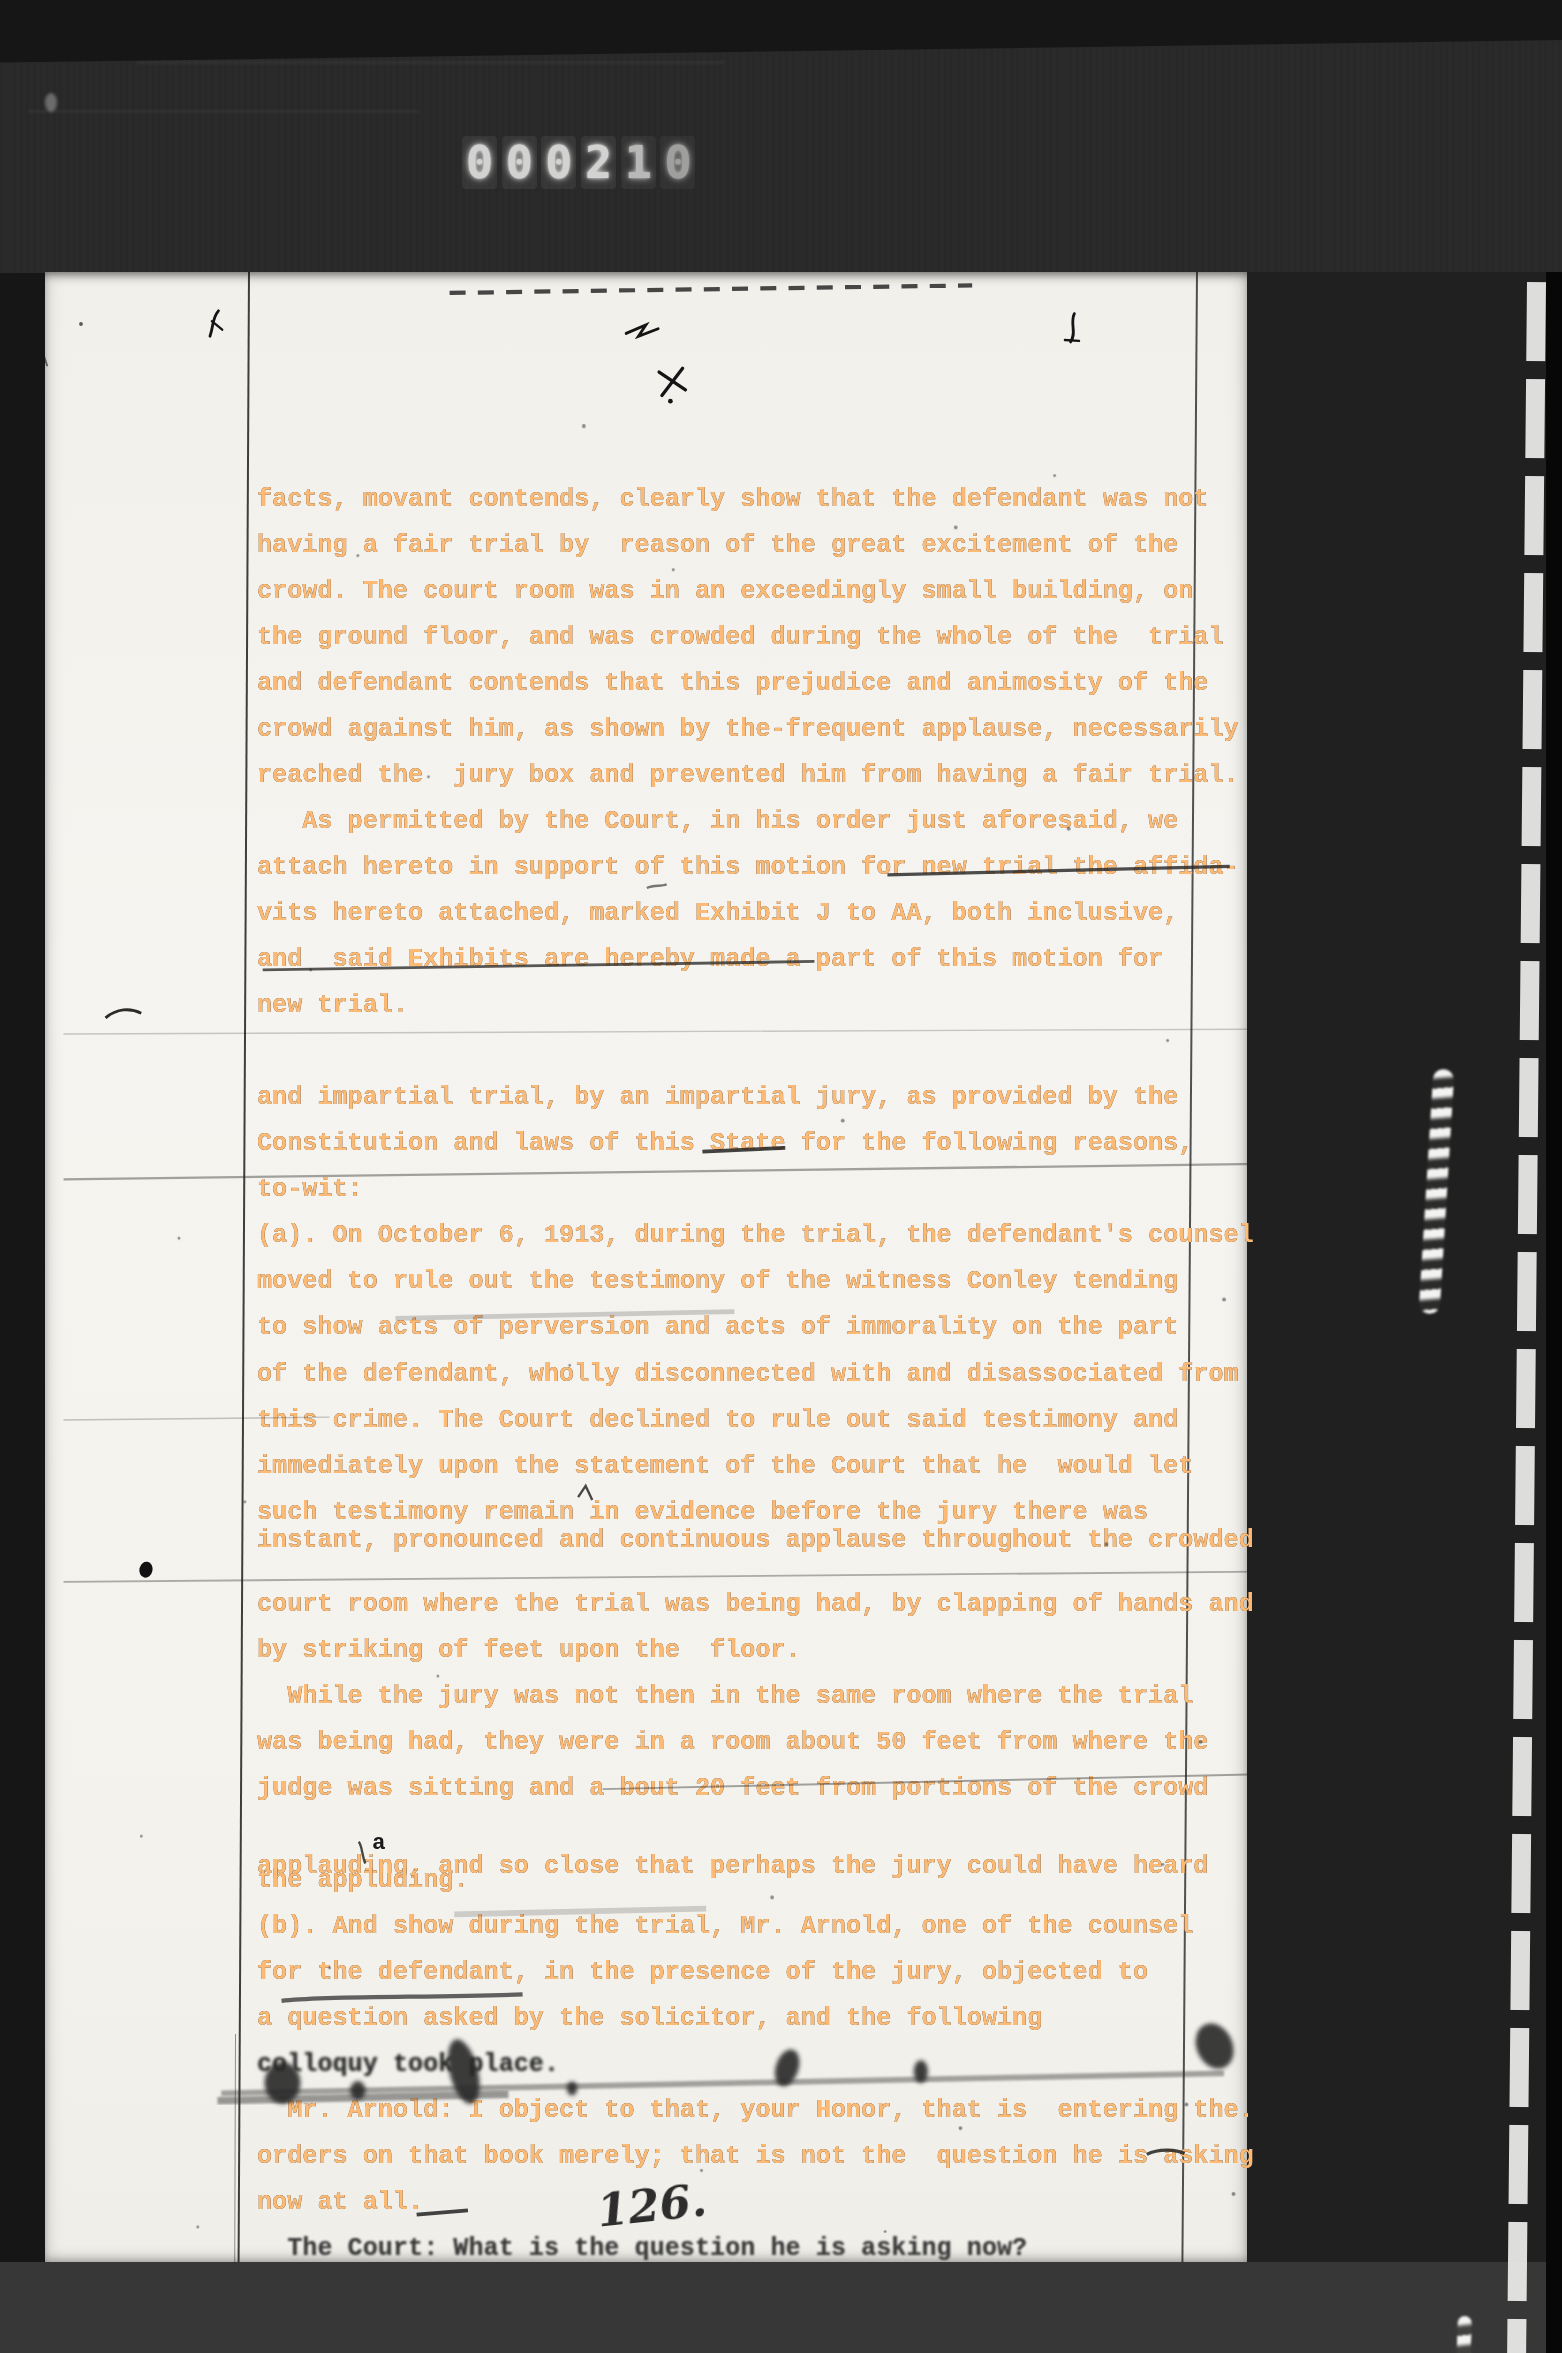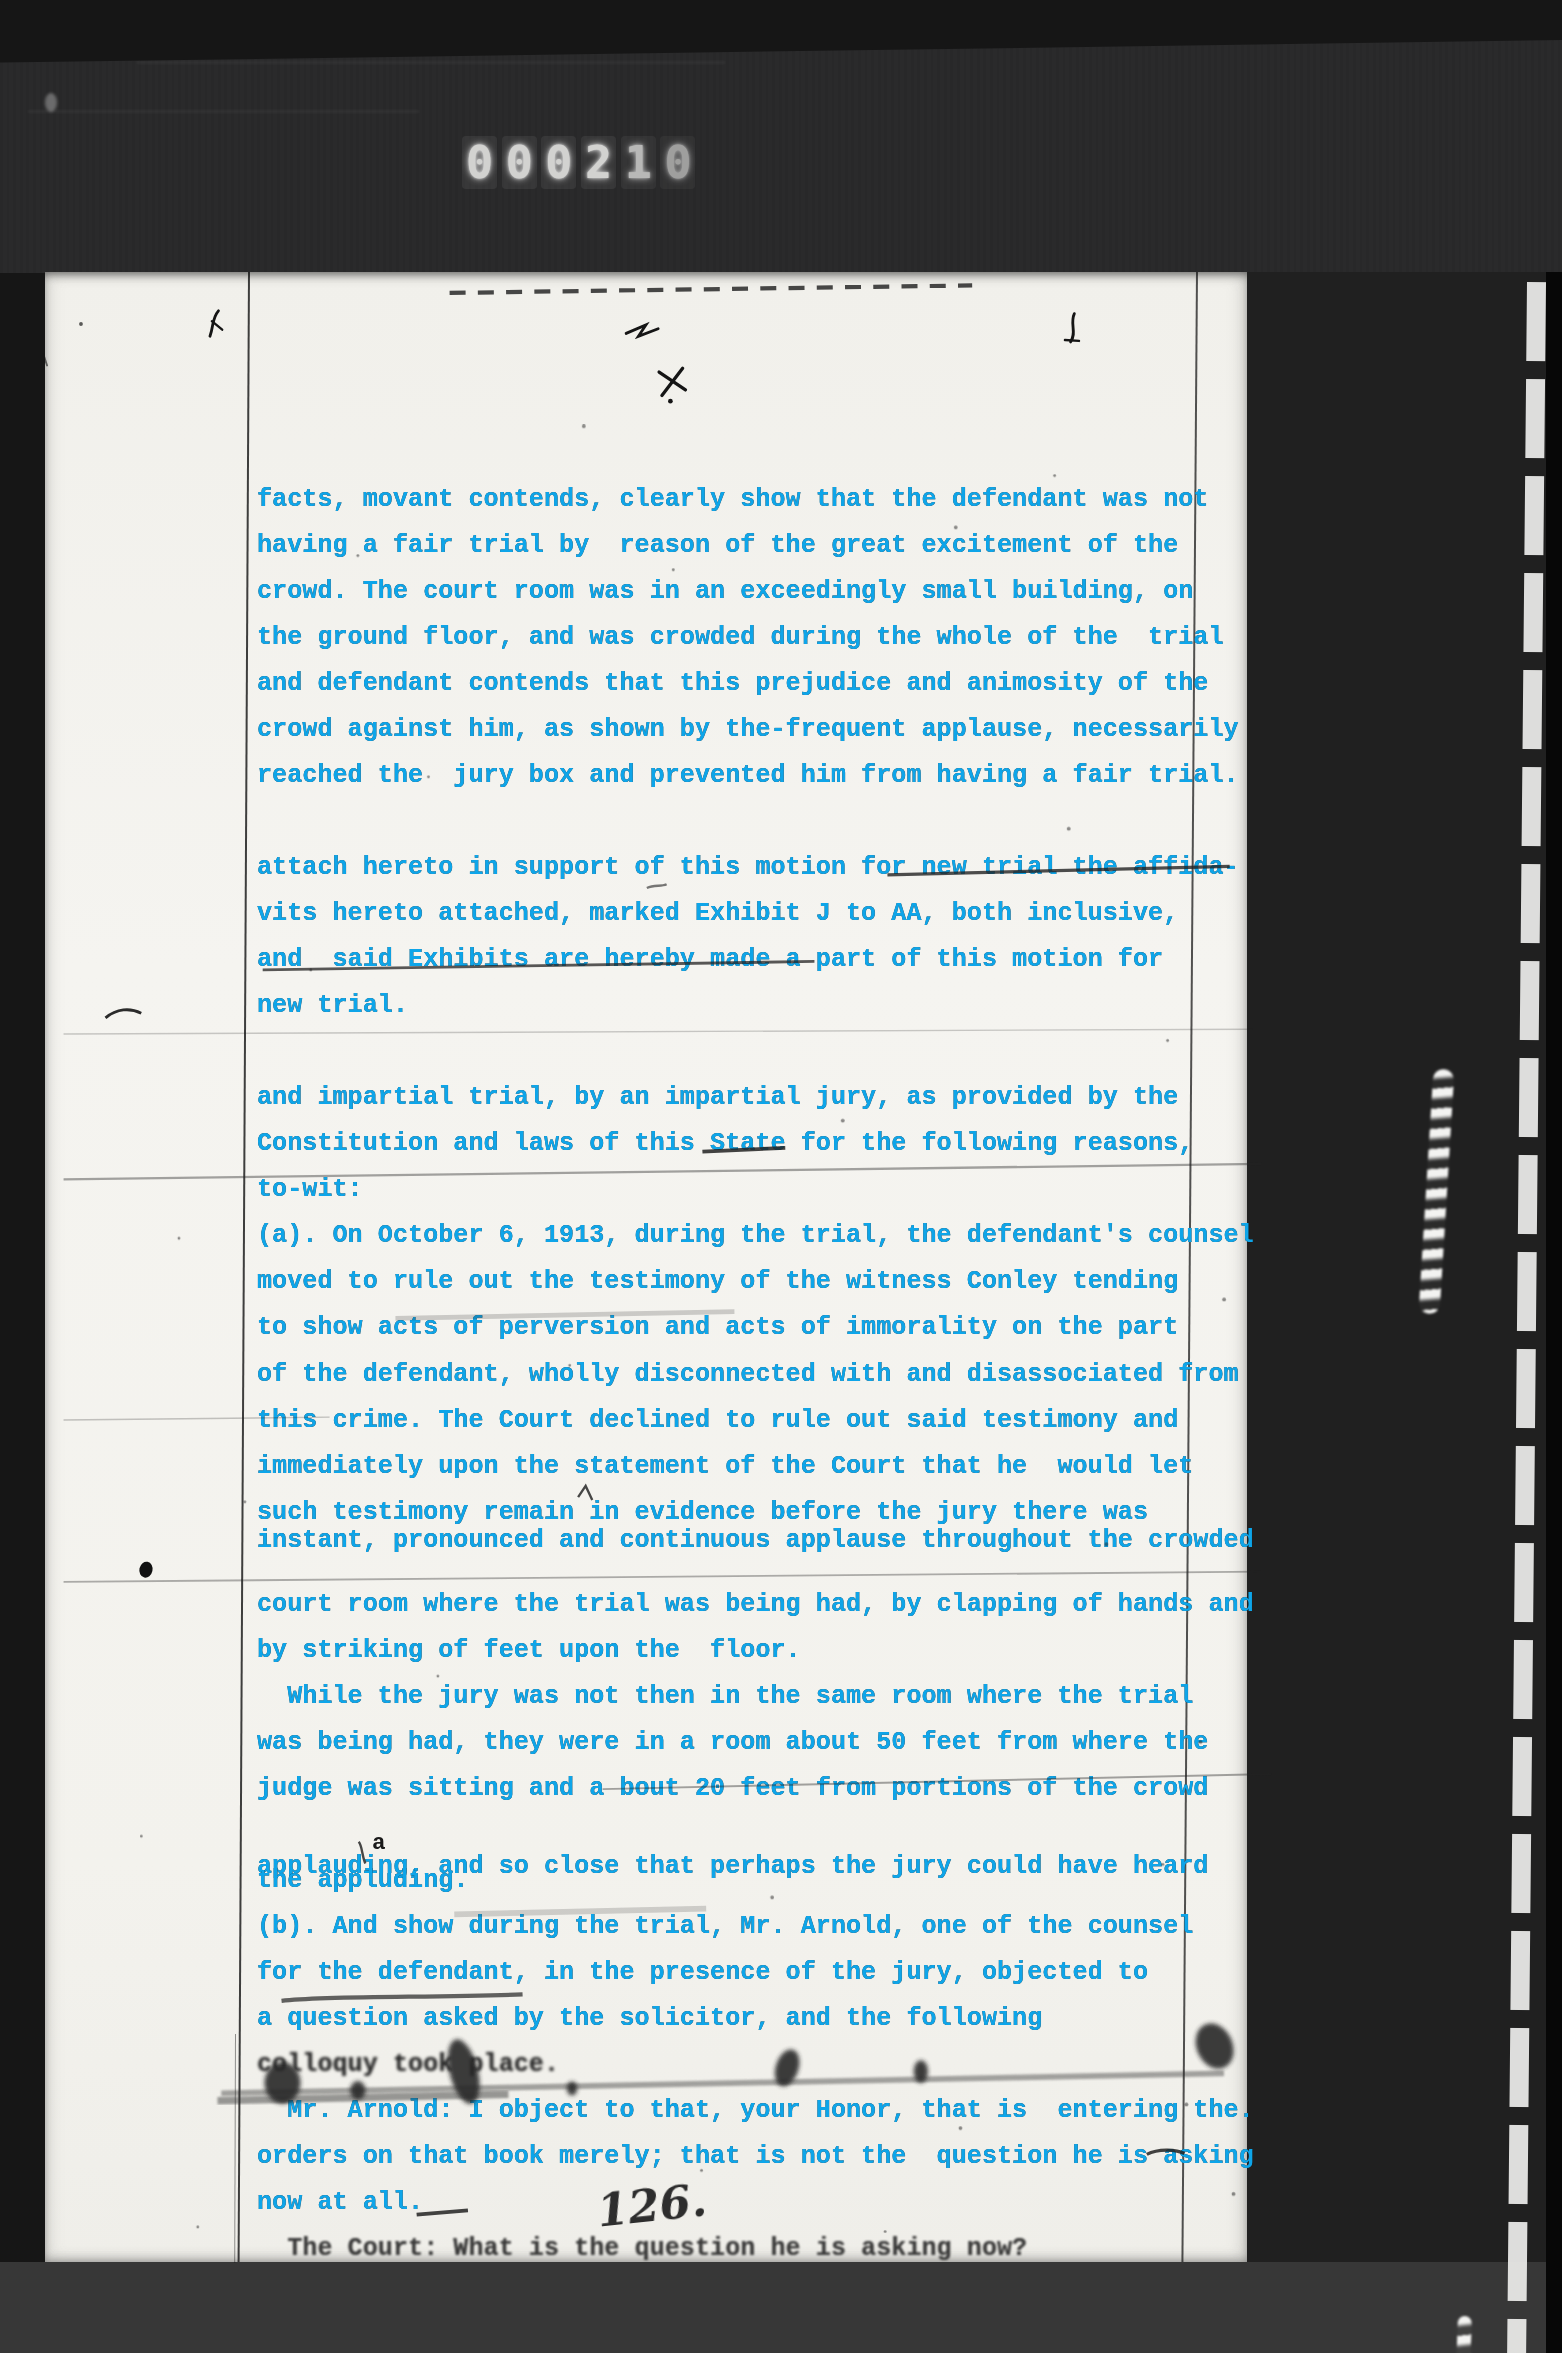--- a/index.html
+++ b/index.html
@@ -48,7 +48,7 @@
   .typed-text{position:absolute;left:0;top:0;width:1563px;height:2501px;z-index:5;}
   .tline{position:absolute;left:257px;white-space:pre;
          font-family:"Liberation Mono","DejaVu Sans Mono",monospace;
-         font-weight:700;font-size:25px;line-height:1.05;letter-spacing:0.1px;color:#0ea5e9;
+         font-weight:700;font-size:25px;line-height:1.05;letter-spacing:0.1px;color:#fdba74;
          text-shadow:0 0 0.5px rgba(25,25,25,.75),0.2px 0.2px 0 rgba(30,30,30,.35);
          filter:blur(0.1px);}
   .tline.smudged{color:rgba(35,35,35,.85);filter:blur(1.4px);}

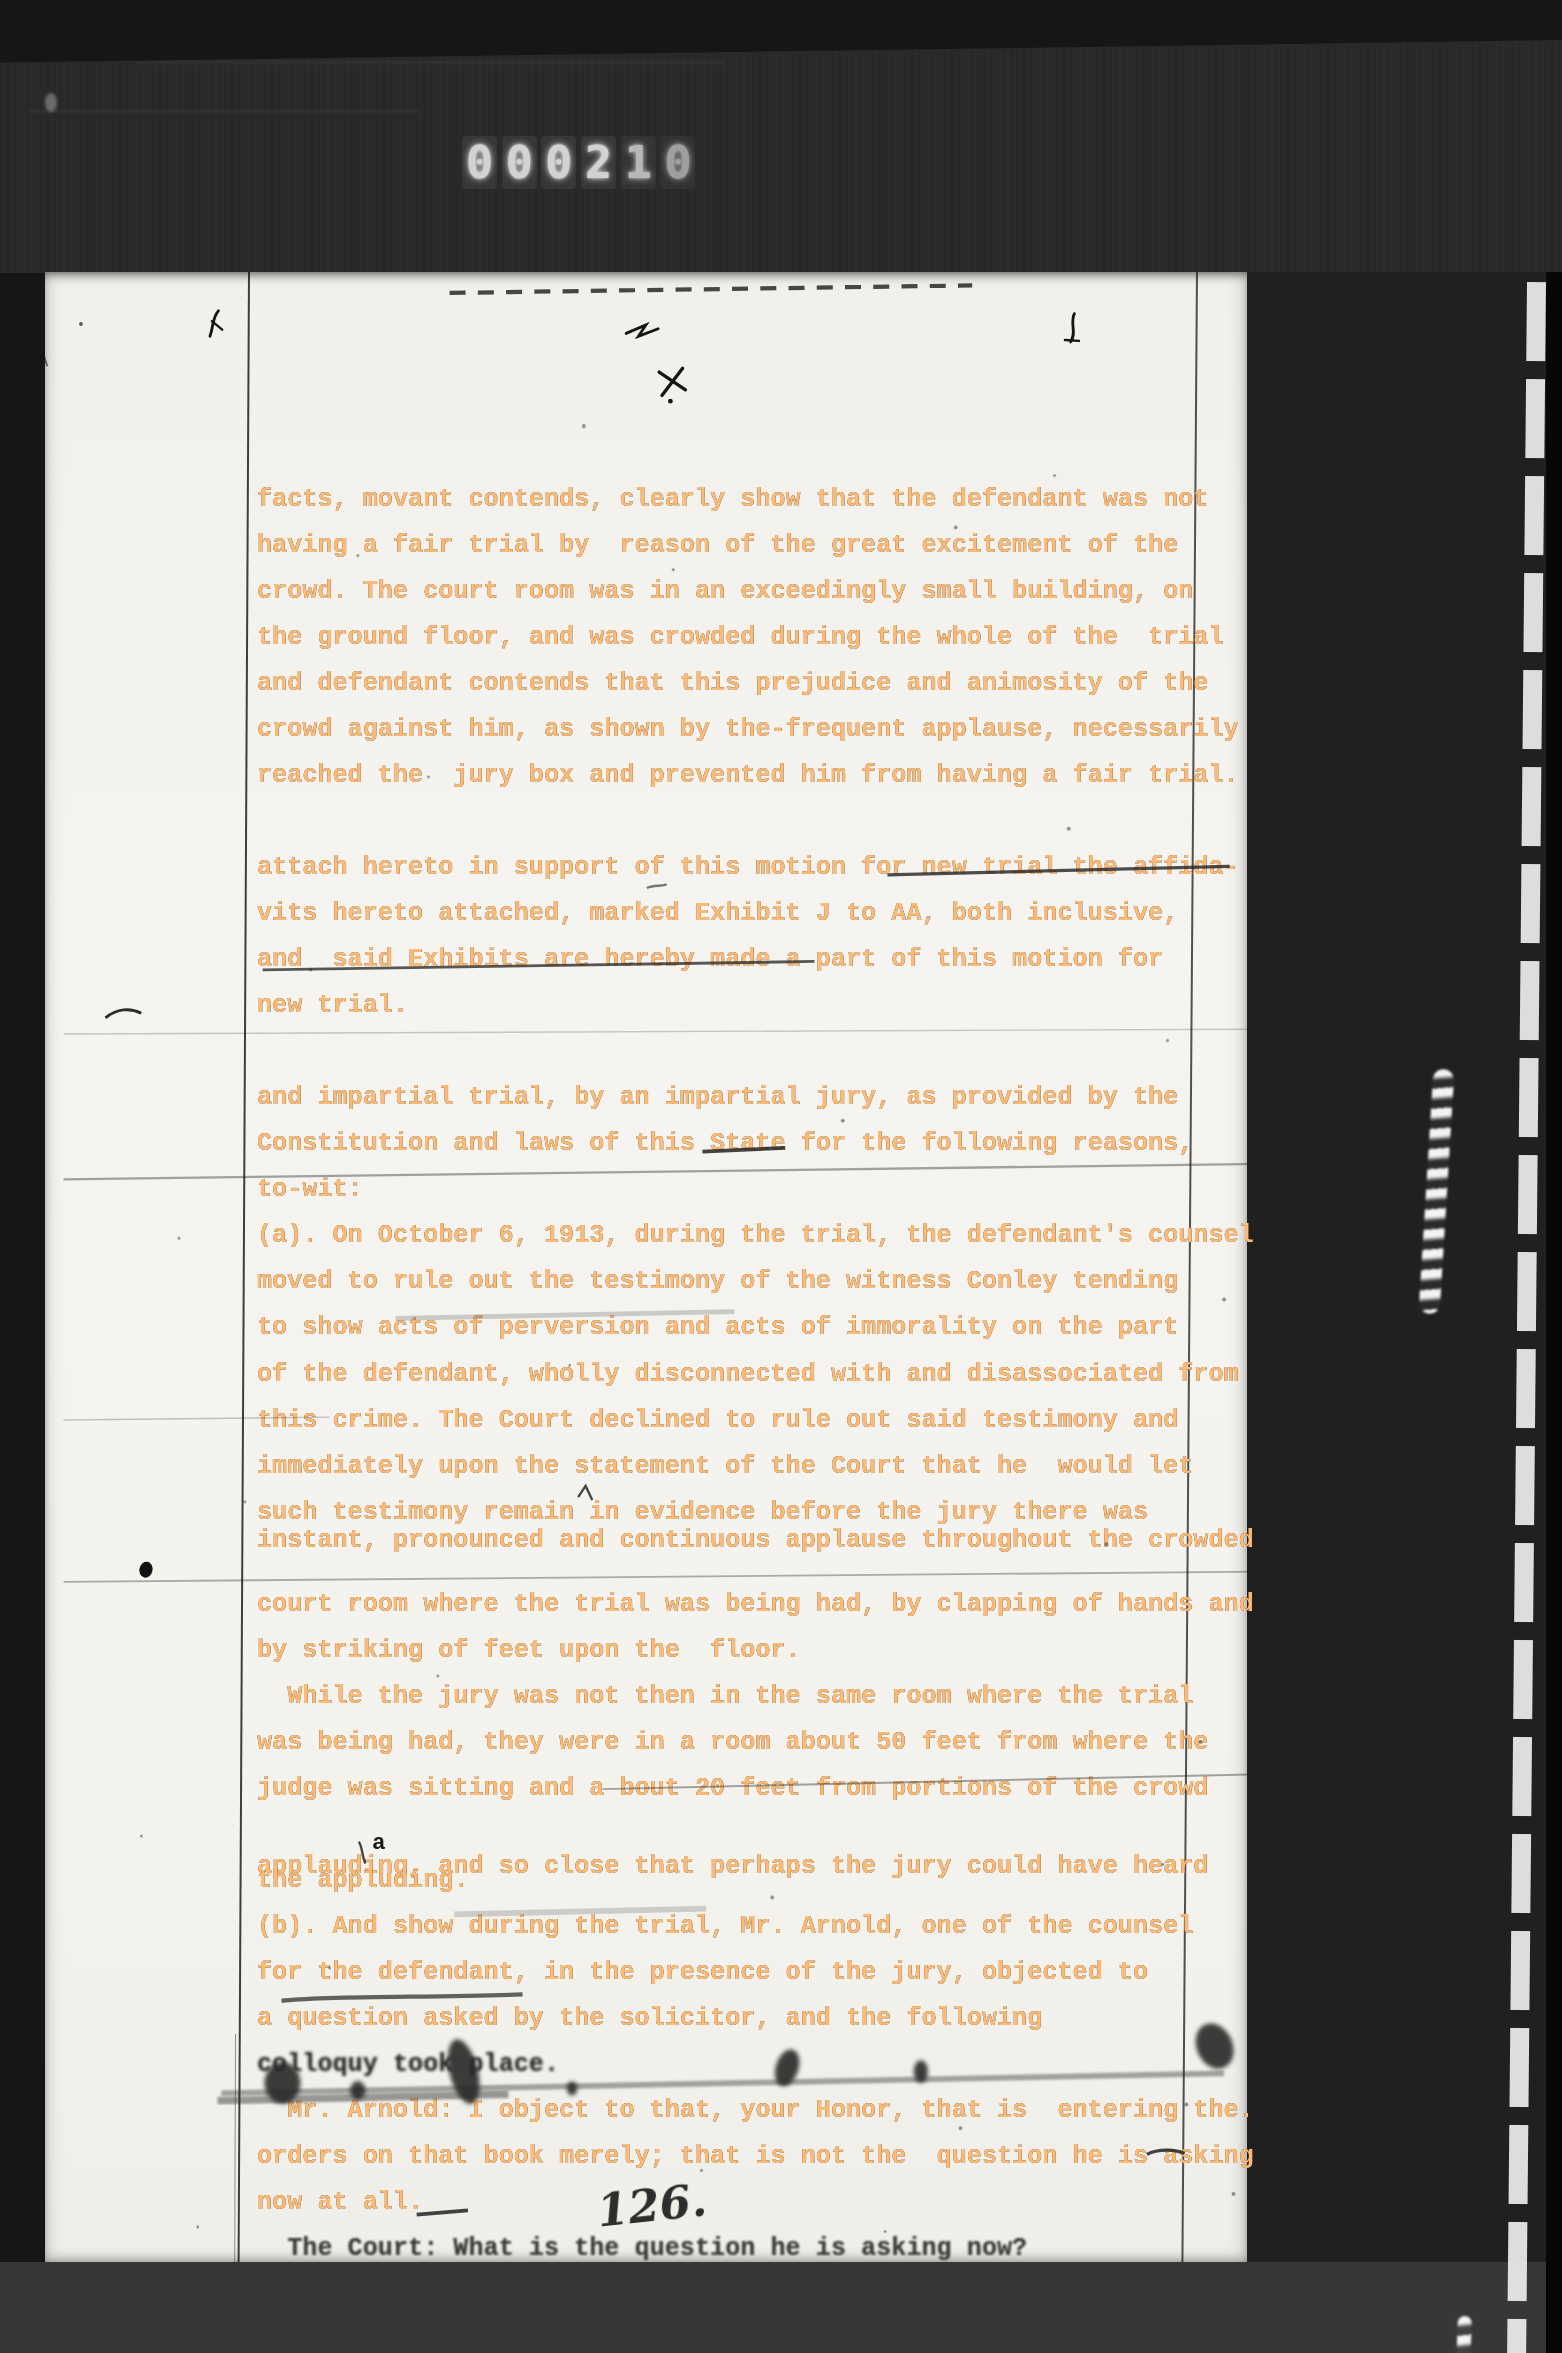--- a/index.html
+++ b/index.html
@@ -109,6 +109,7 @@
       <div class="tline" style="top: 671px;">and defendant contends that this prejudice and animosity of the</div>
       <div class="tline" style="top: 717px;">crowd against him, as shown by the-frequent applause, necessarily</div>
       <div class="tline" style="top: 763px;">reached the  jury box and prevented him from having a fair trial.</div>
+      <div class="tline" style="top: 809px;">   As permitted by the Court, in his order just aforesaid, we</div>
       <div class="tline" style="top: 855px;">attach hereto in support of this motion for new trial the affida-</div>
       <div class="tline" style="top: 901px; text-align: center;">vits hereto attached, marked Exhibit J to AA, both inclusive,</div>
       <div class="tline" style="top: 947px;">and  said Exhibits are hereby made a part of this motion for</div>

